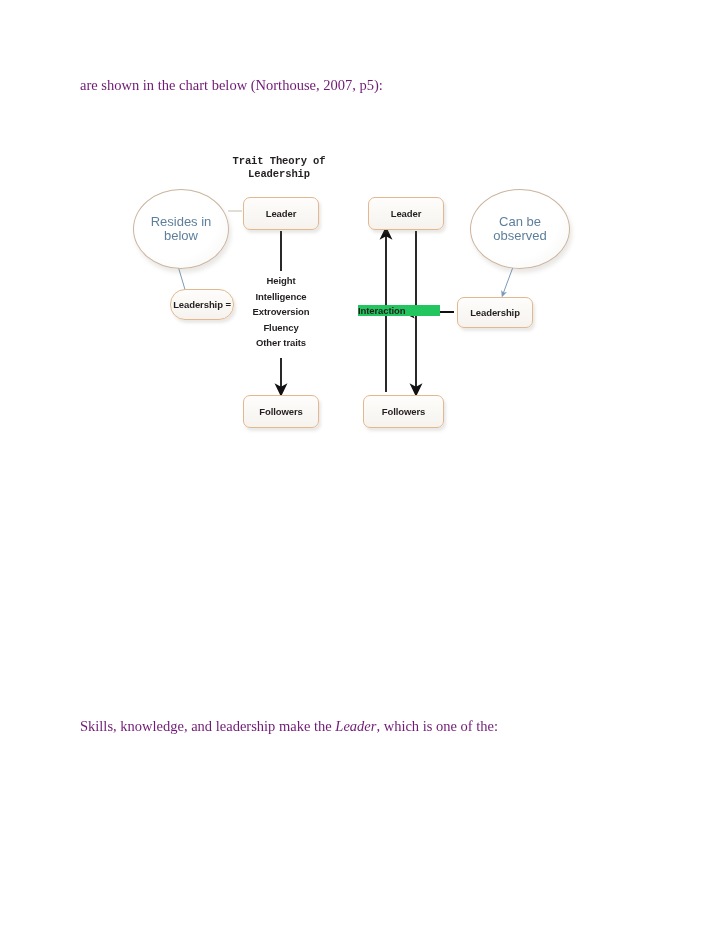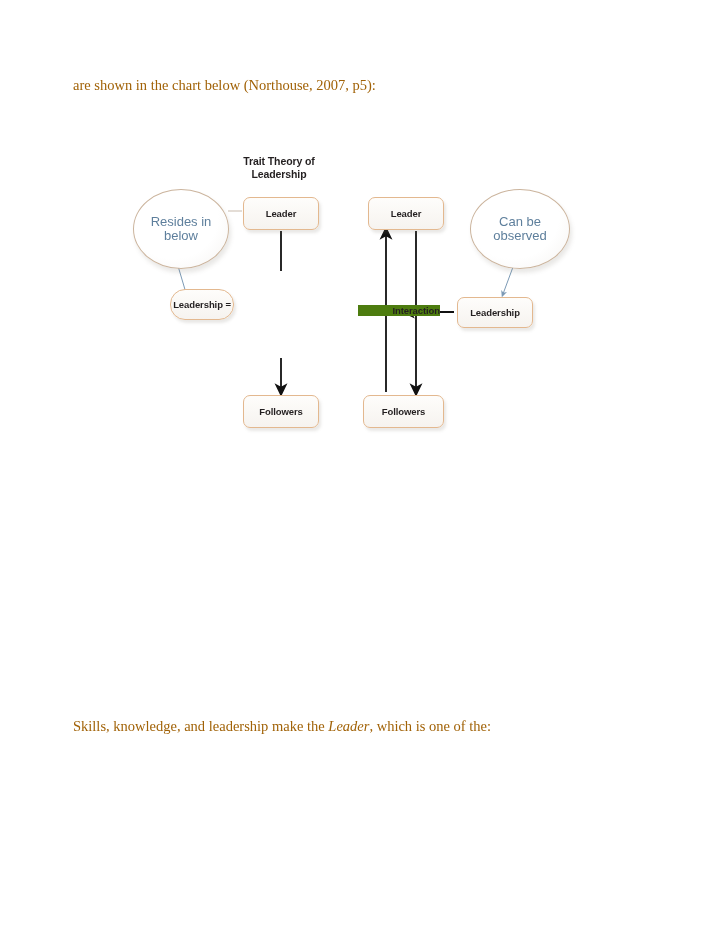--- a/index.html
+++ b/index.html
@@ -27,12 +27,12 @@
   
   .para {
     position: absolute;
-    left: 73px;
+    left: 80px;
     width: 600px;
     font-family: "Liberation Serif", serif;
     font-size: 14.5px;
     line-height: 38px;
-    color: #a16207;
+    color: #701a75;
   }
   .para em { font-style: italic; }
 

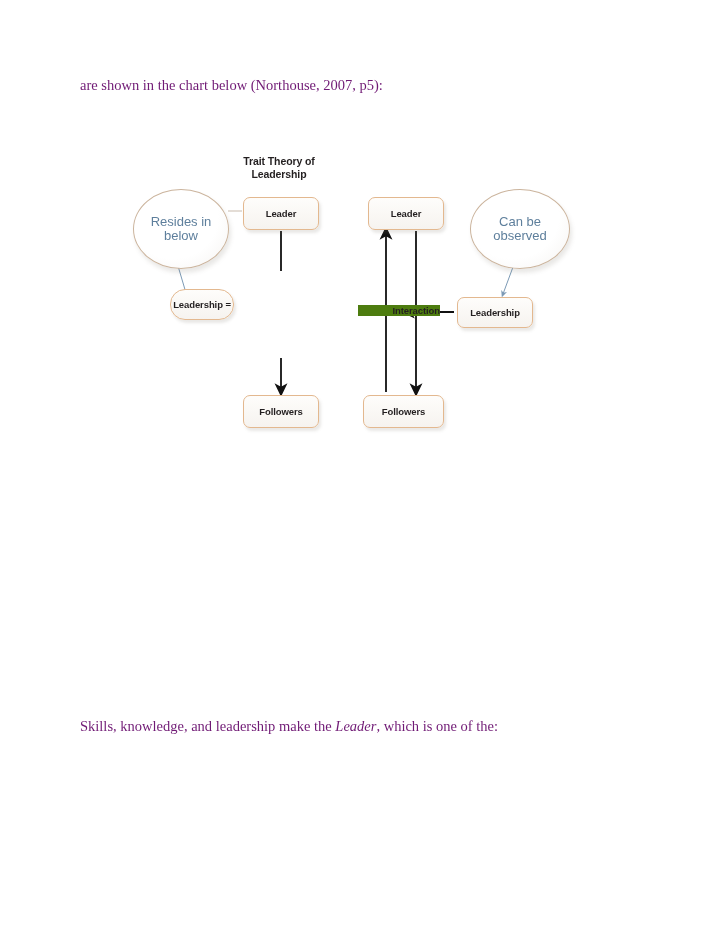--- a/index.html
+++ b/index.html
@@ -53,7 +53,7 @@
 
   .col-title {
     position: absolute;
-    font-family: Liberation Sans, sans-serif;
+    font-family: Liberation Mono, monospace;
     font-size: 10.5px;
     font-weight: bold;
     color: #231f20;

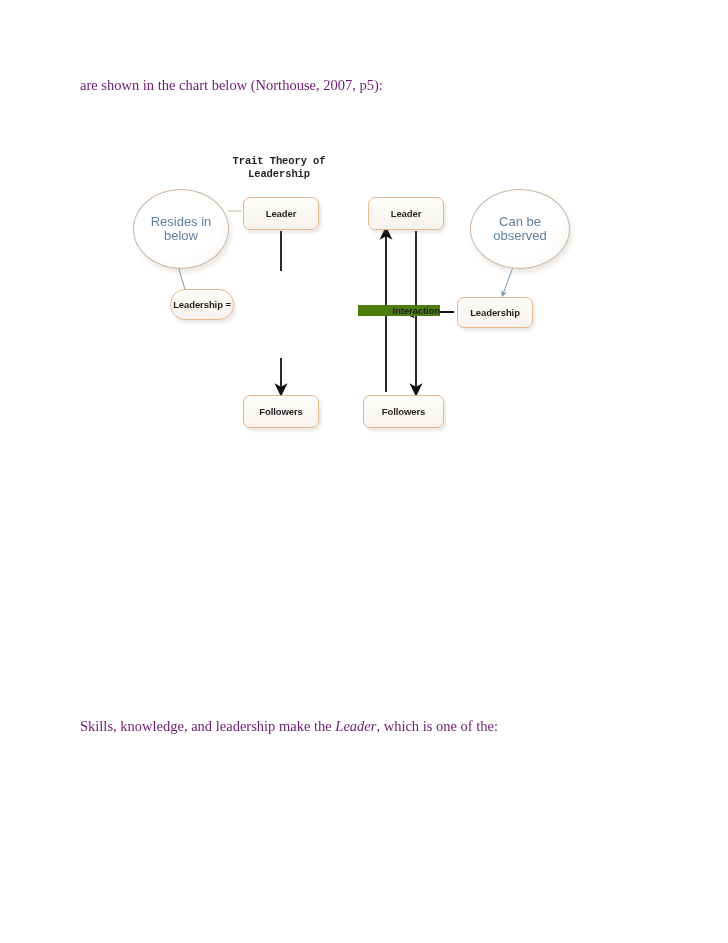--- a/index.html
+++ b/index.html
@@ -209,6 +209,13 @@
     <div class="rbox box-follow-left">Followers</div>
     <div class="rbox box-follow-right">Followers</div>
 
+    <div class="trait-list">
+      <div>Height</div>
+      <div>Intelligence</div>
+      <div>Extroversion</div>
+      <div>Fluency</div>
+      <div>Other traits</div>
+    </div>
 
     <div class="interaction-label">Interaction</div>
 

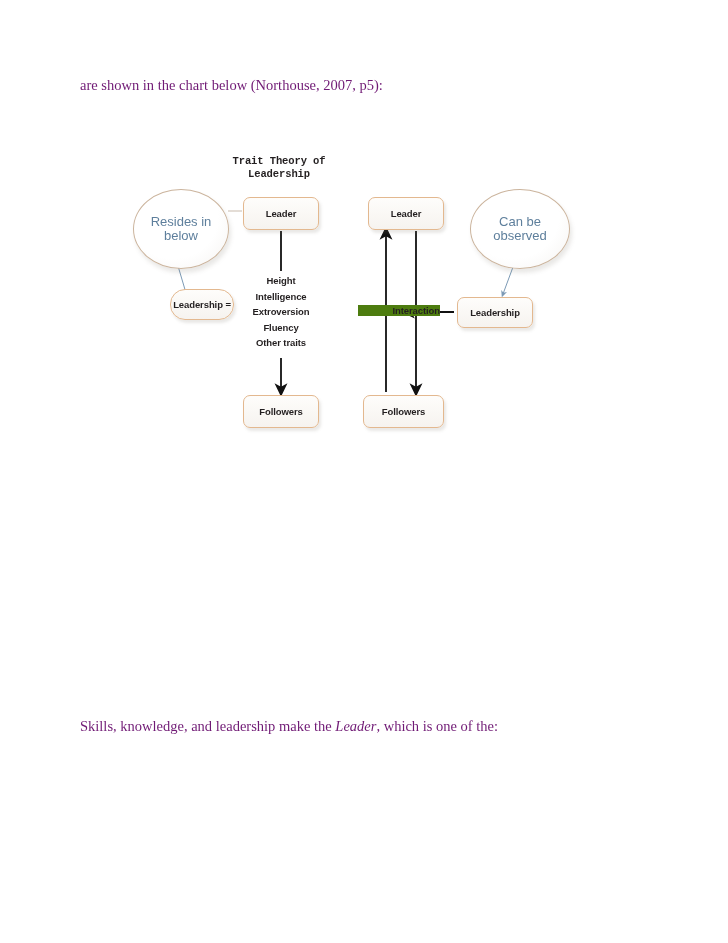--- a/index.html
+++ b/index.html
@@ -129,12 +129,12 @@
     left: 238px;
     top: 160px;
     width: 82px;
-    text-align: right;
+    text-align: left;
     font-family: "Liberation Sans", sans-serif;
     font-size: 9.5px;
     font-weight: bold;
     color: #231f20;
-    background: #4d7c0f;
+    background: #22c55e;
     letter-spacing: -0.1px;
   }
 

